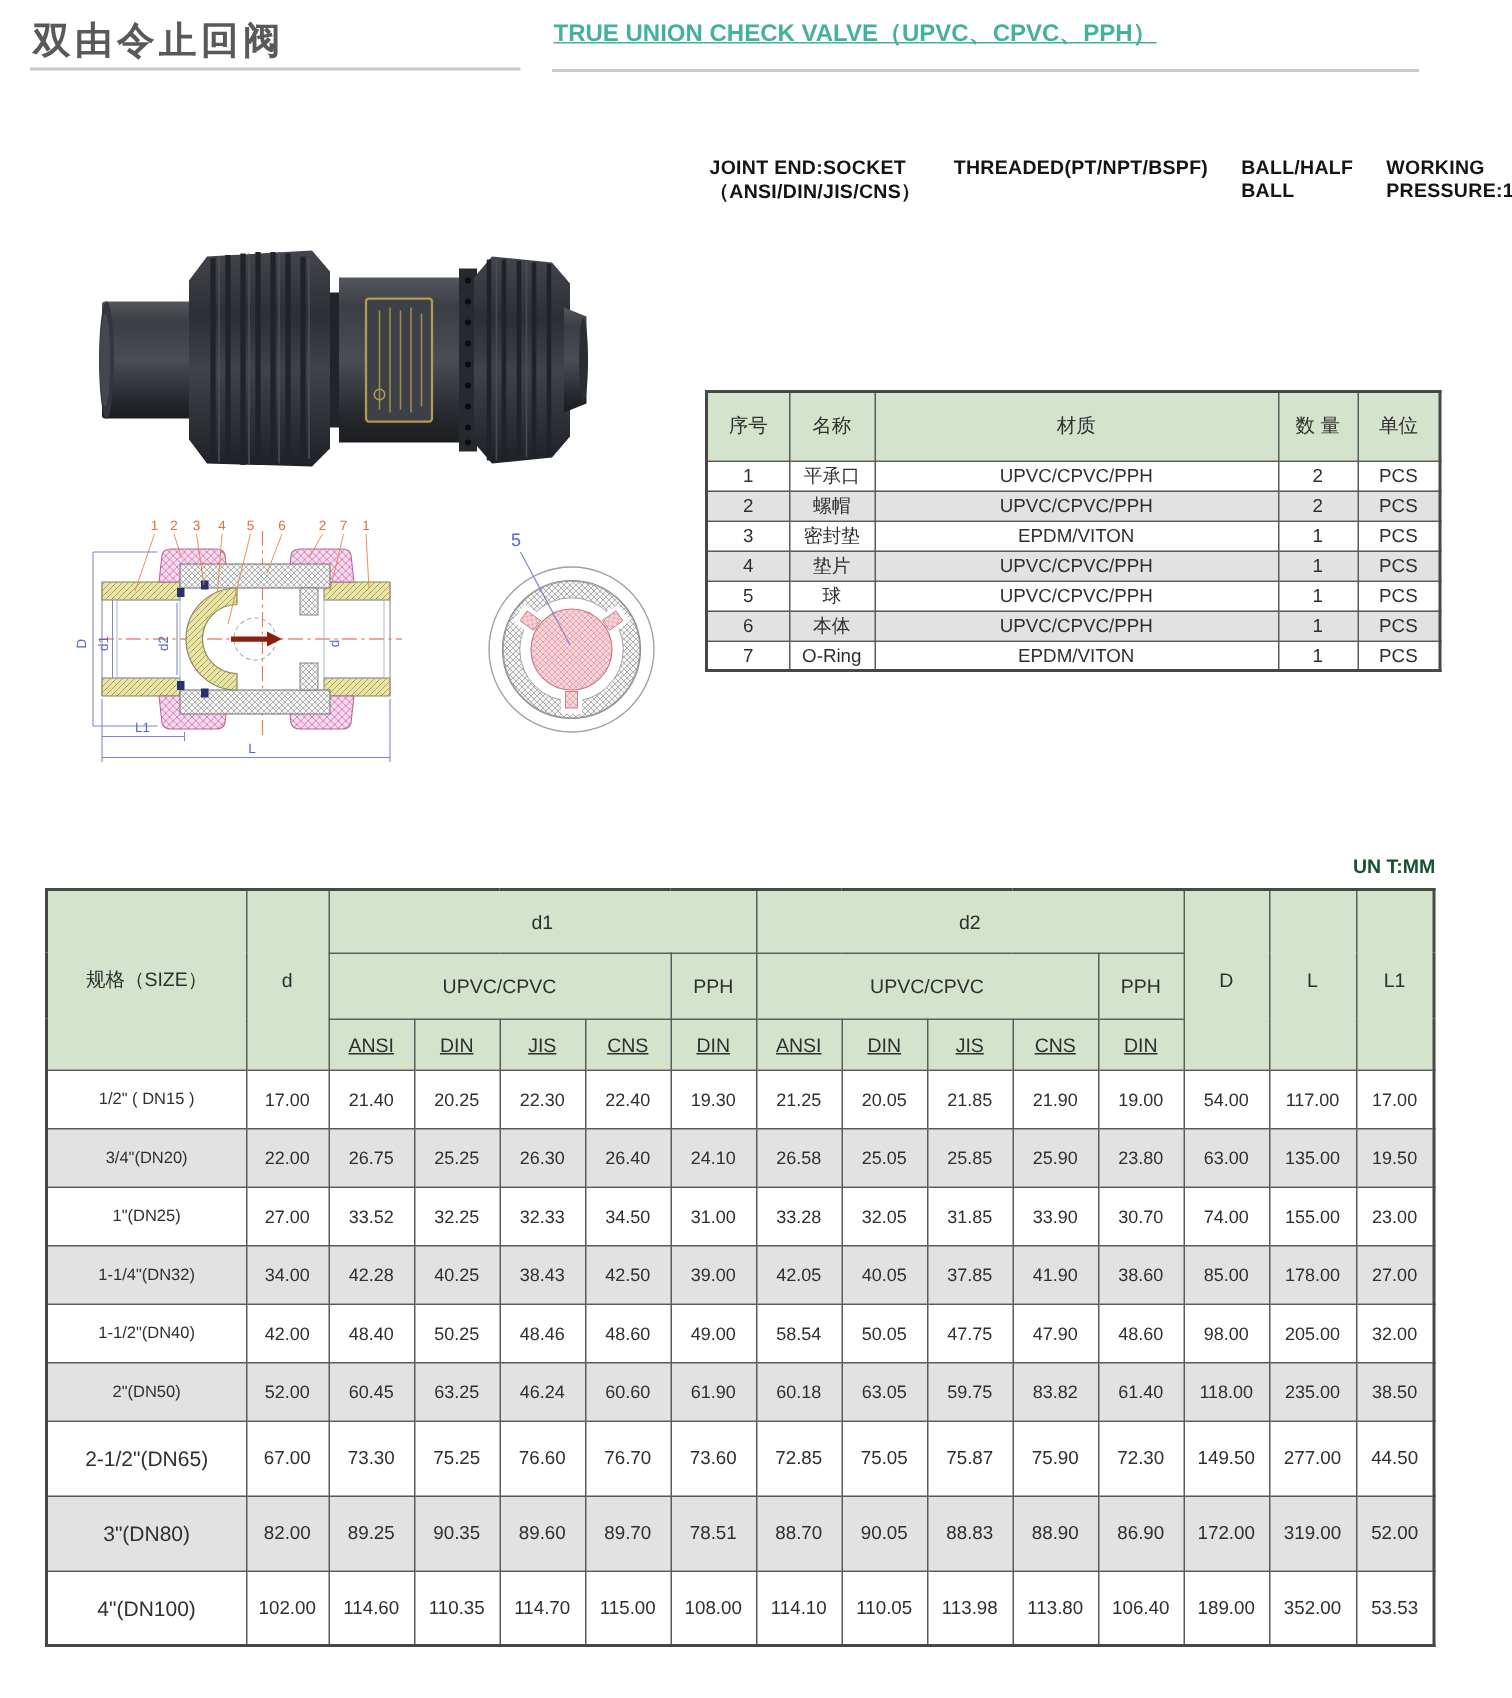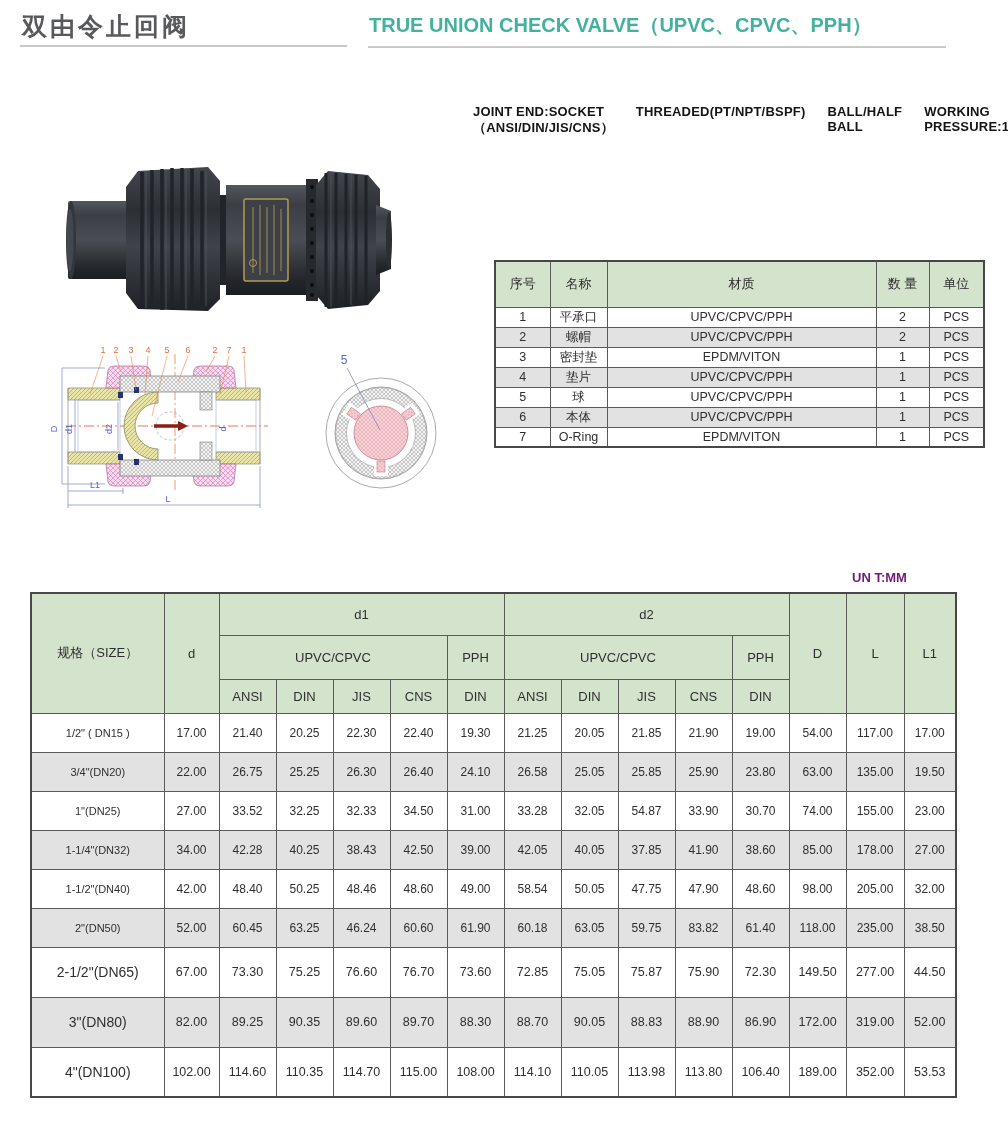--- a/index.html
+++ b/index.html
@@ -10,8 +10,8 @@
   
   .title-zh { position:absolute; left:22px; top:10px; font-size:25px; font-weight:700;
               color:#58595b; letter-spacing:3px; }
-  .title-en { position:absolute; left:369px; top:12px; font-size:20px; font-weight:600;
-              color:#44b09e; white-space:nowrap; }
+  .title-en { position:absolute; left:369px; top:12px; font-size:16px; font-weight:600;
+              color:#44b09e; white-space:nowrap;text-decoration:underline; }
   .rule { position:absolute; height:2px; background:#c9c9c9; }
   .rule-zh { left:20px; top:45px; width:327px; }
   .rule-en { left:368px; top:46px; width:578px; }

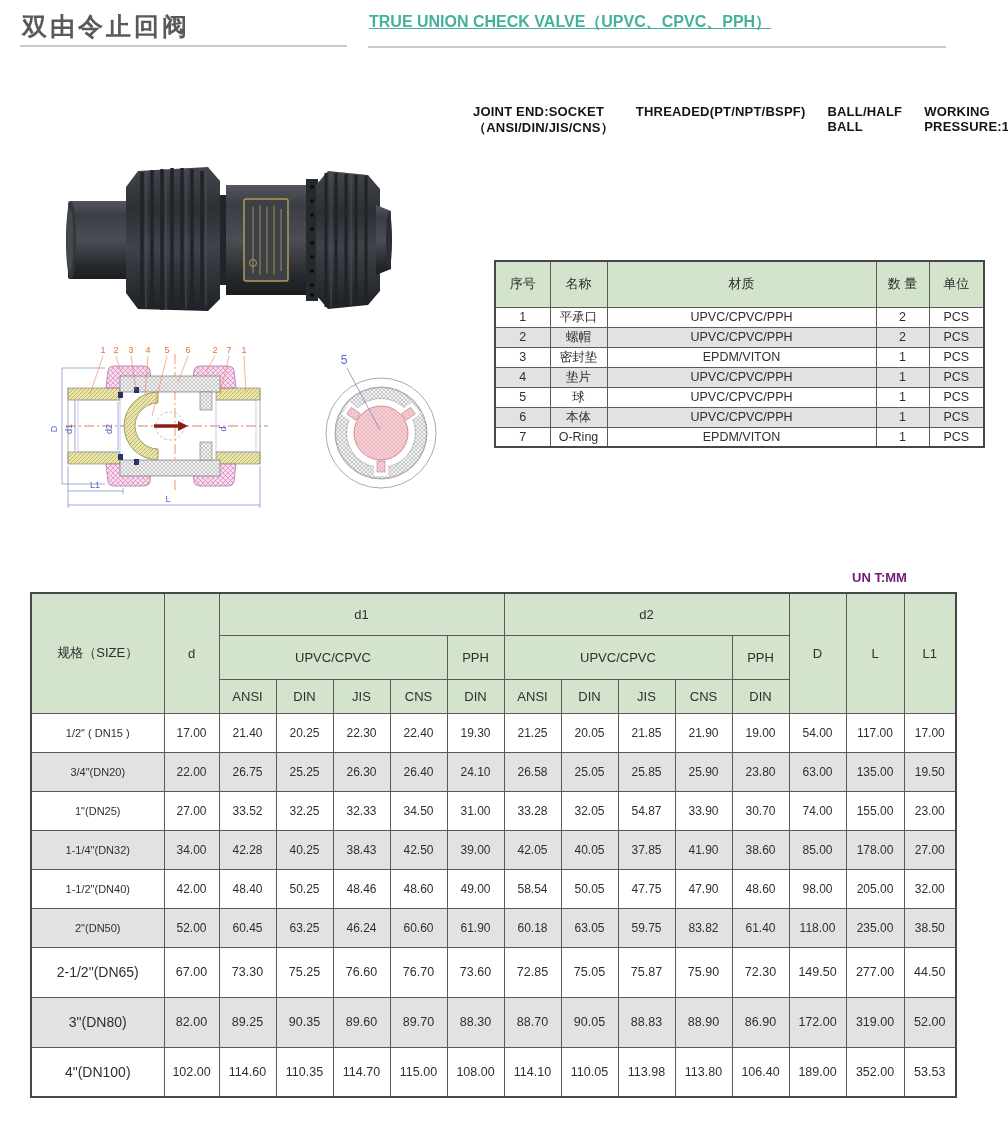--- a/index.html
+++ b/index.html
@@ -26,7 +26,7 @@
   tr.alt td { background:#e2e2e2; }
 
   
-  .parts-table { position:absolute; left:494px; top:260px; width:489px; border:2px solid #474747; }
+  .parts-table { position:absolute; left:470px; top:260px; width:489px; border:2px solid #474747; }
   .parts-table th { height:46px; background:#d4e3cb; font-size:13px; font-weight:400; }
   .parts-table td { height:20px; font-size:12.5px; }
 

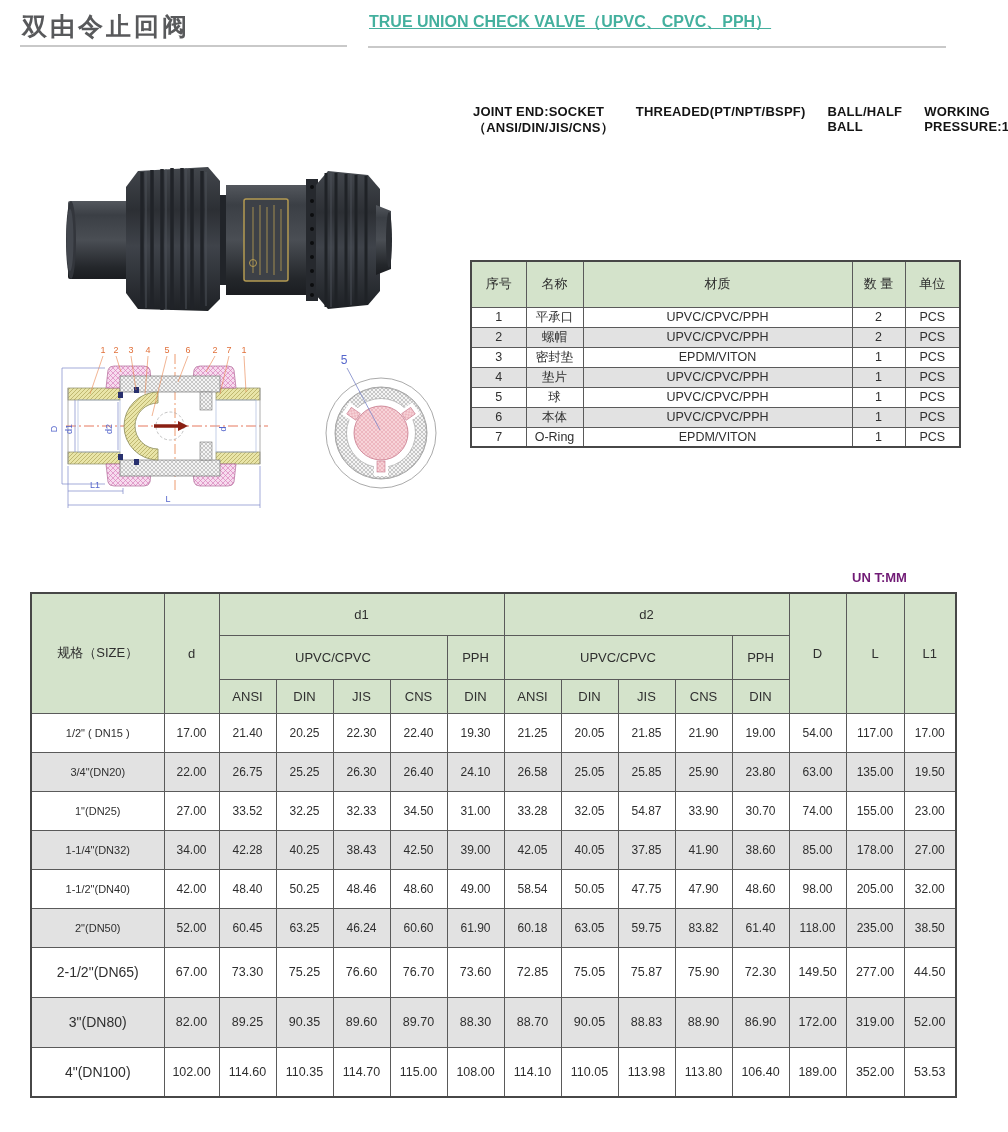--- a/index.html
+++ b/index.html
@@ -31,7 +31,7 @@
   .parts-table td { height:20px; font-size:12.5px; }
 
   
-  .unit-note { position:absolute; left:852px; top:570px; font-size:13px; font-weight:700; color:#701a75; }
+  .unit-note { position:absolute; left:902px; top:570px; font-size:13px; font-weight:700; color:#14532d; }
 
   
   .dim-table { position:absolute; left:30px; top:592px; width:925px; border:2px solid #474747; }

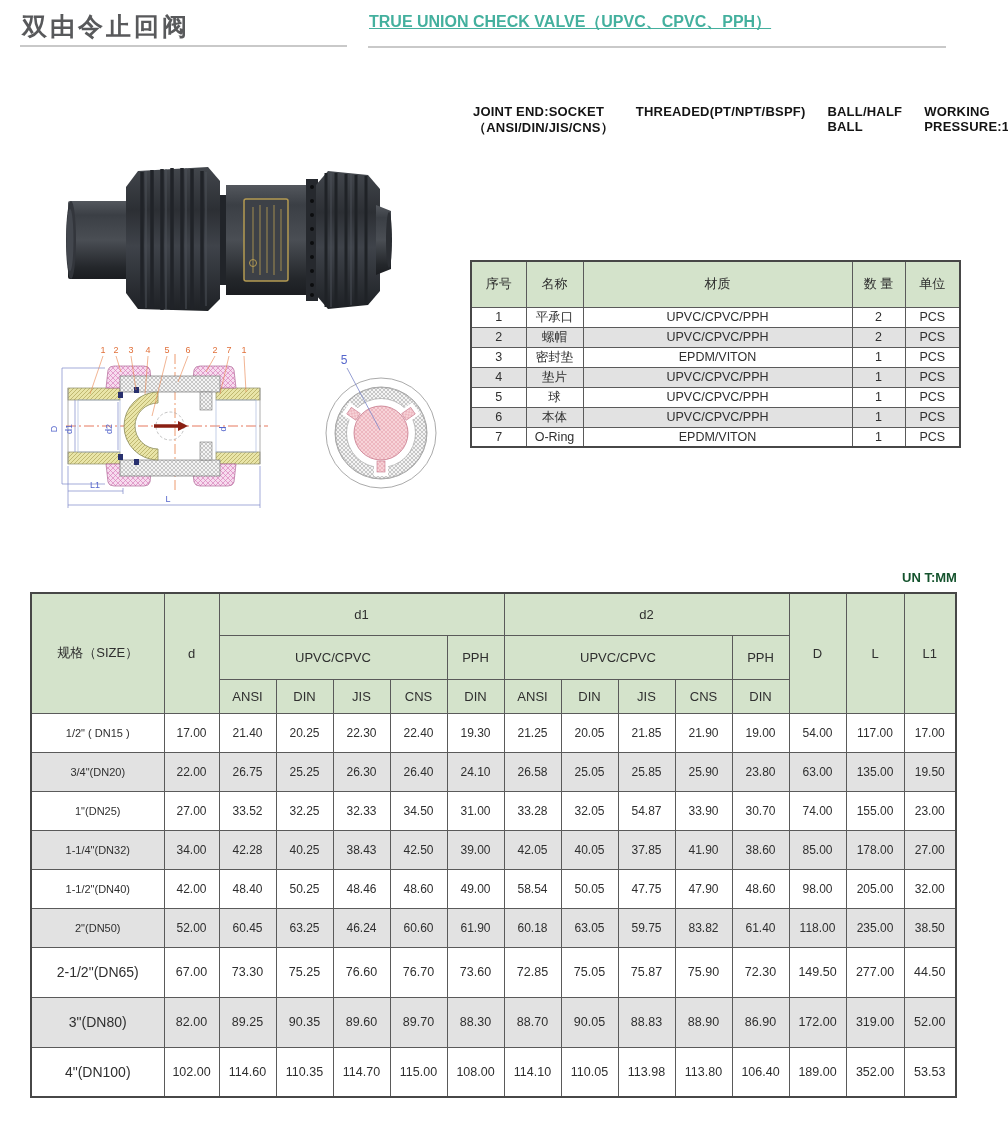--- a/index.html
+++ b/index.html
@@ -38,7 +38,7 @@
   .dim-table th { background:#d4e3cb; font-size:13px; font-weight:400; }
   .dim-table tr.h1 th { height:42px; }
   .dim-table tr.h2 th { height:44px; }
-  .dim-table tr.h3 th { height:34px; }
+  .dim-table tr.h3 th { height:34px;text-decoration:underline; }
   .dim-table td { height:39px; font-size:12px; }
   .dim-table td.size { font-size:11px; }
   .dim-table tr.big td { height:50px; font-size:12.5px; }

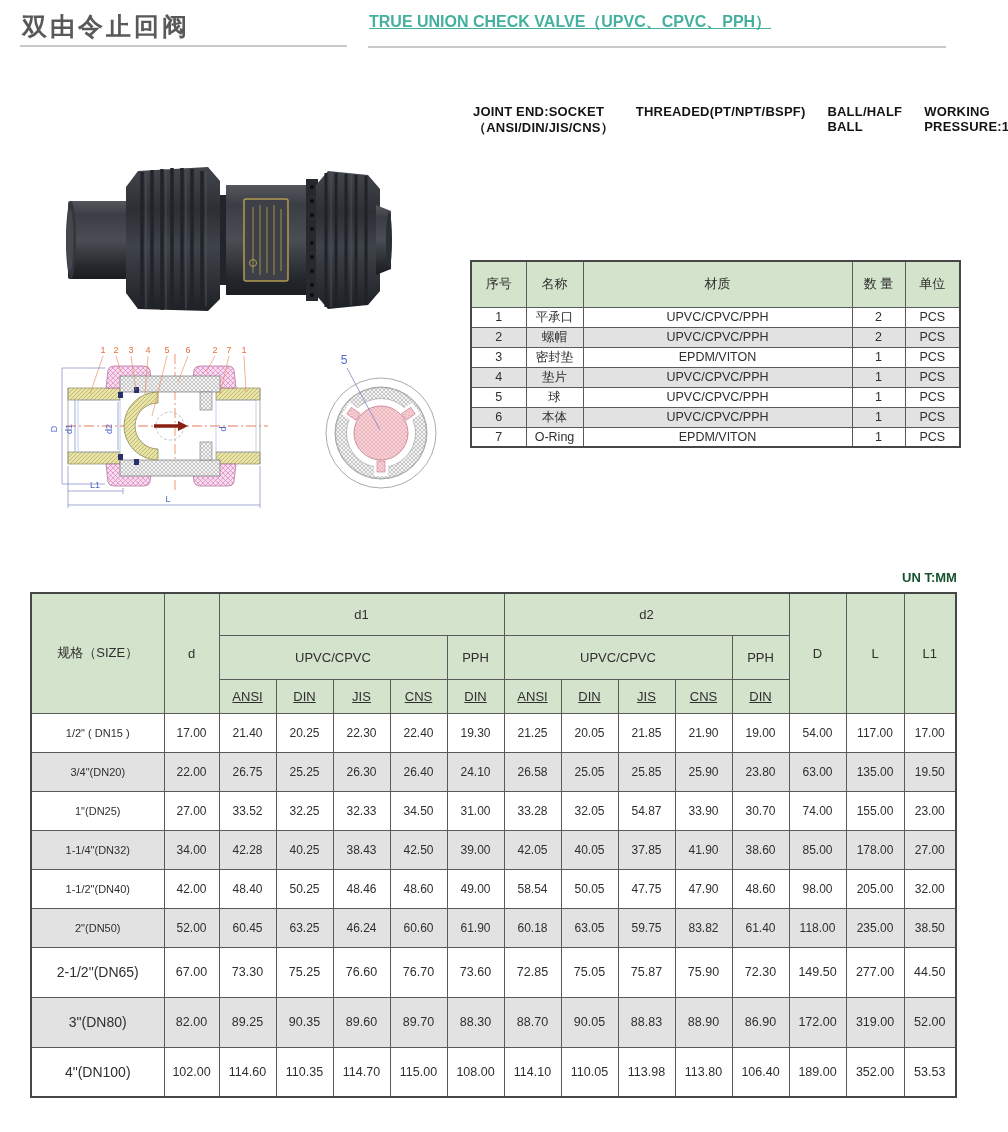--- a/index.html
+++ b/index.html
@@ -448,7 +448,7 @@
           <td>31.00</td>
           <td>33.28</td>
           <td>32.05</td>
-          <td>54.87</td>
+          <td>31.85</td>
           <td>33.90</td>
           <td>30.70</td>
           <td>74.00</td>

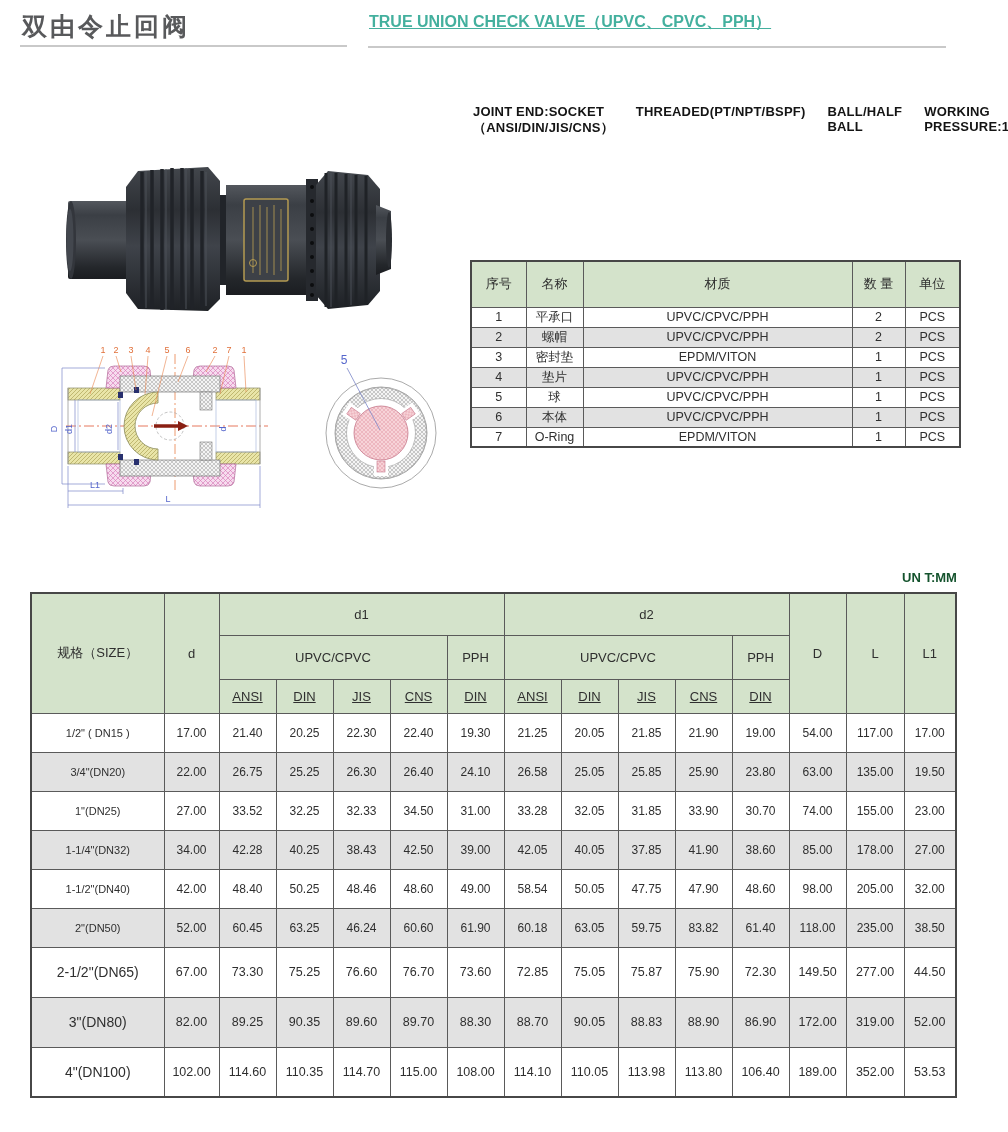--- a/index.html
+++ b/index.html
@@ -535,7 +535,7 @@
           <td>90.35</td>
           <td>89.60</td>
           <td>89.70</td>
-          <td>88.30</td>
+          <td>78.51</td>
           <td>88.70</td>
           <td>90.05</td>
           <td>88.83</td>

